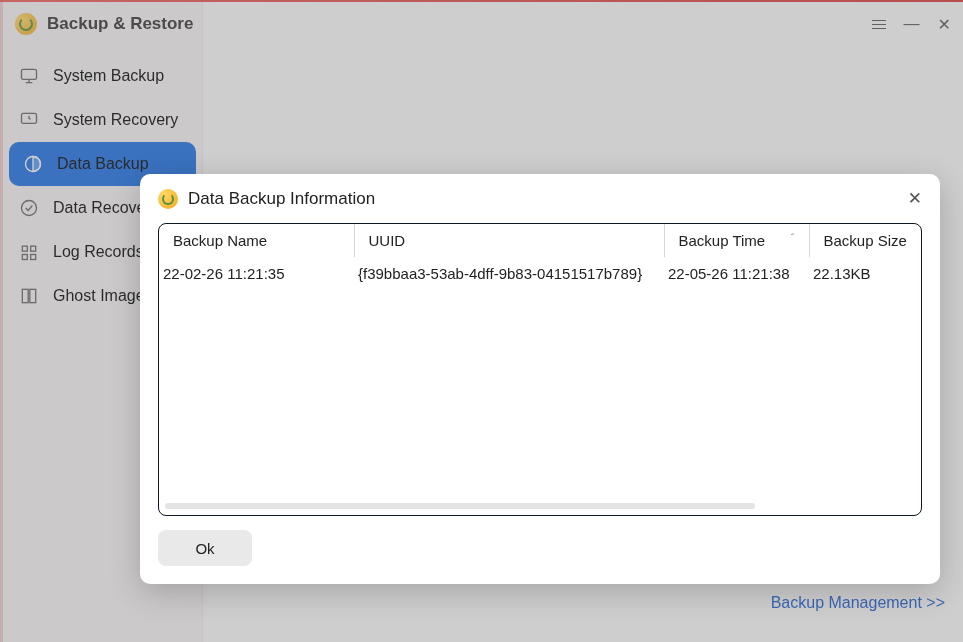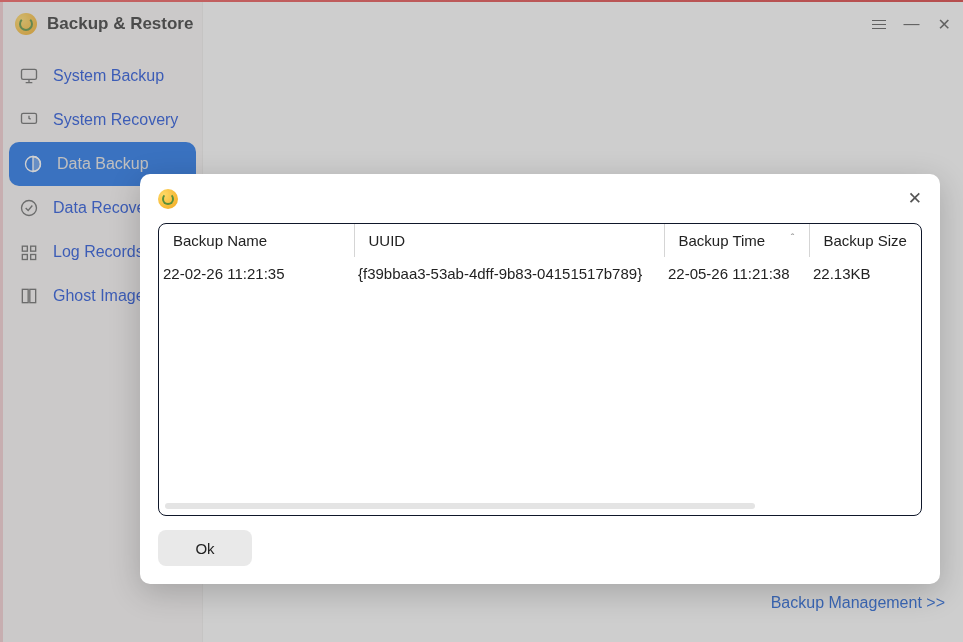--- a/index.html
+++ b/index.html
@@ -83,7 +83,7 @@
       align-items: center;
       padding: 12px 16px;
       gap: 14px;
-      color: #1d4ed8;
+      color: #000000;
       font-size: 16px;
       cursor: pointer;
       border-radius: 0;

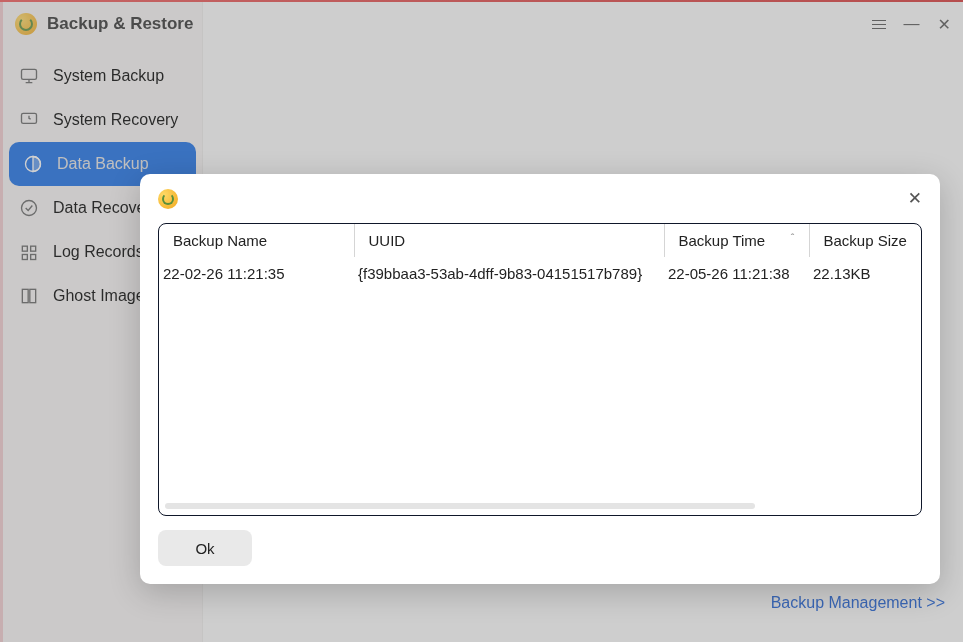--- a/index.html
+++ b/index.html
@@ -90,7 +90,7 @@
     }
     .sidebar-item.active {
       background: #1a6fe6;
-      color: #e5e5e5;
+      color: #000000;
       border-radius: 10px;
       margin: 0 6px;
       padding-left: 14px;

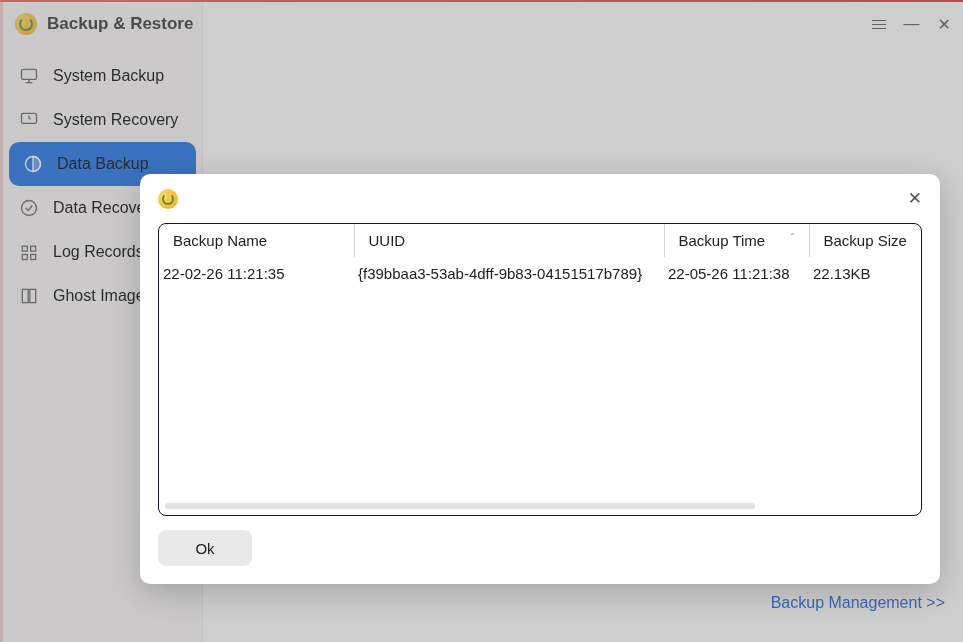--- a/index.html
+++ b/index.html
@@ -331,6 +331,7 @@
 <div class="dialog">
   <div class="dialog-header">
     <div class="app-icon"></div>
+    <div class="dialog-title">Data Backup Information</div>
     <div class="dialog-close">✕</div>
   </div>
 

